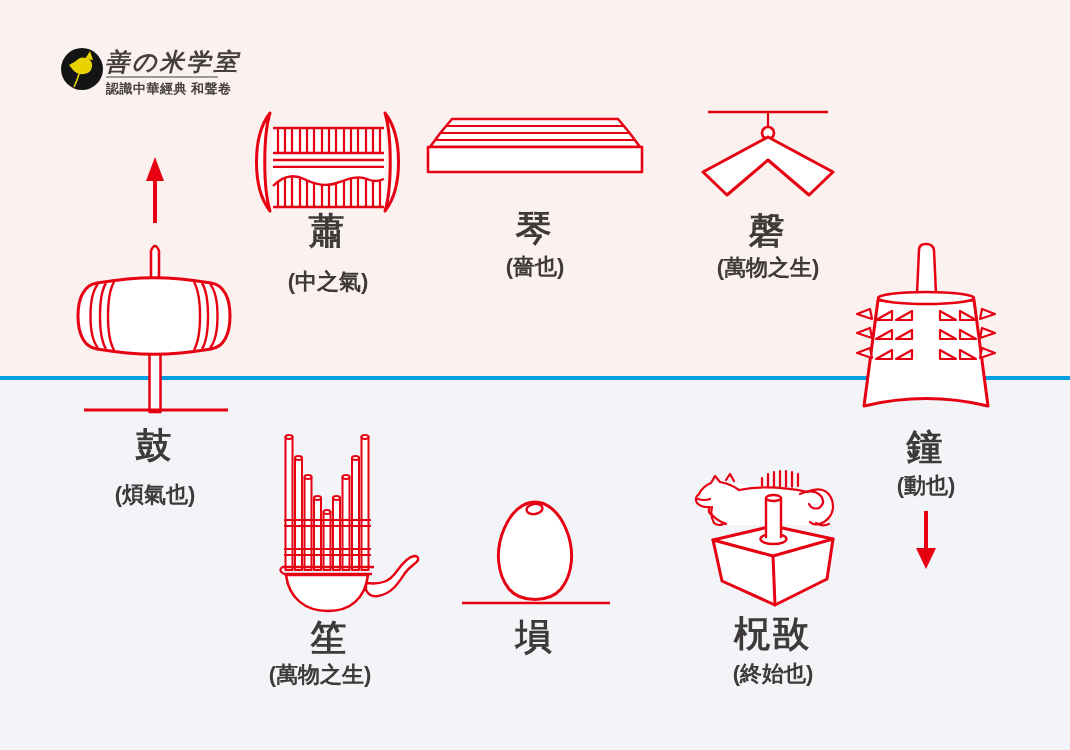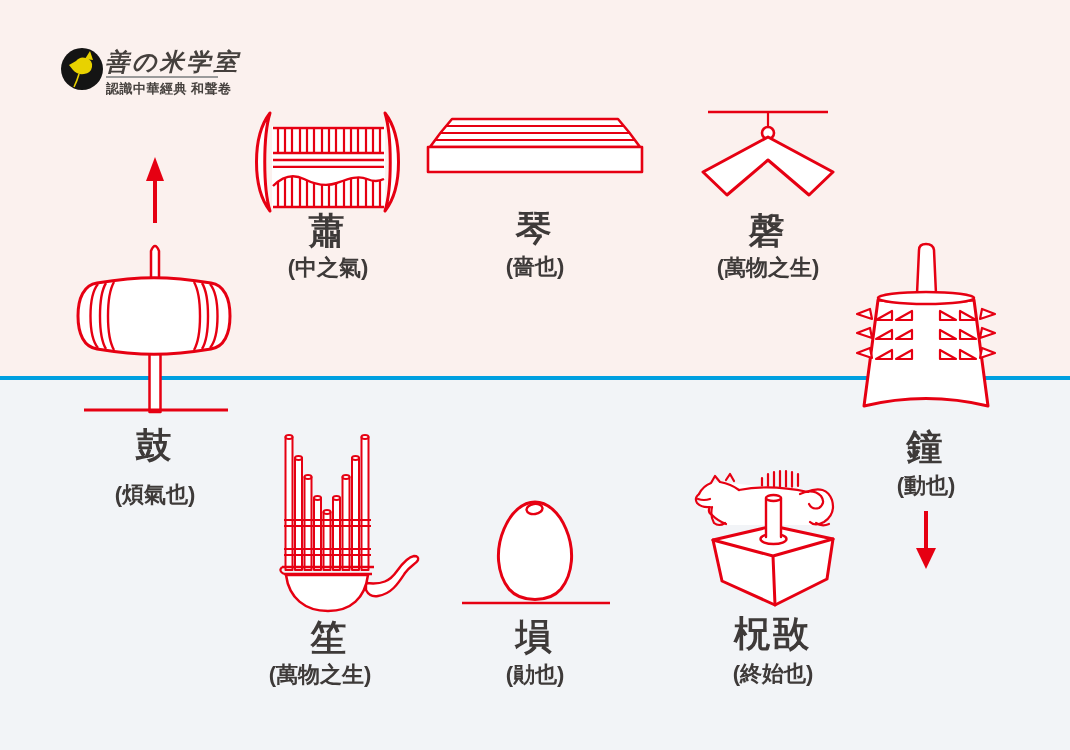--- a/index.html
+++ b/index.html
@@ -168,7 +168,7 @@
   <div class="lbl note" style="left:35px;top:484px">(煩氣也)</div>
 
   <div class="lbl name" style="left:208px;top:213px">蕭</div>
-  <div class="lbl note" style="left:208px;top:257px">(中之氣)</div>
+  <div class="lbl note" style="left:208px;top:271px">(中之氣)</div>
 
   <div class="lbl name" style="left:415px;top:211px">琴</div>
   <div class="lbl note" style="left:415px;top:256px">(嗇也)</div>

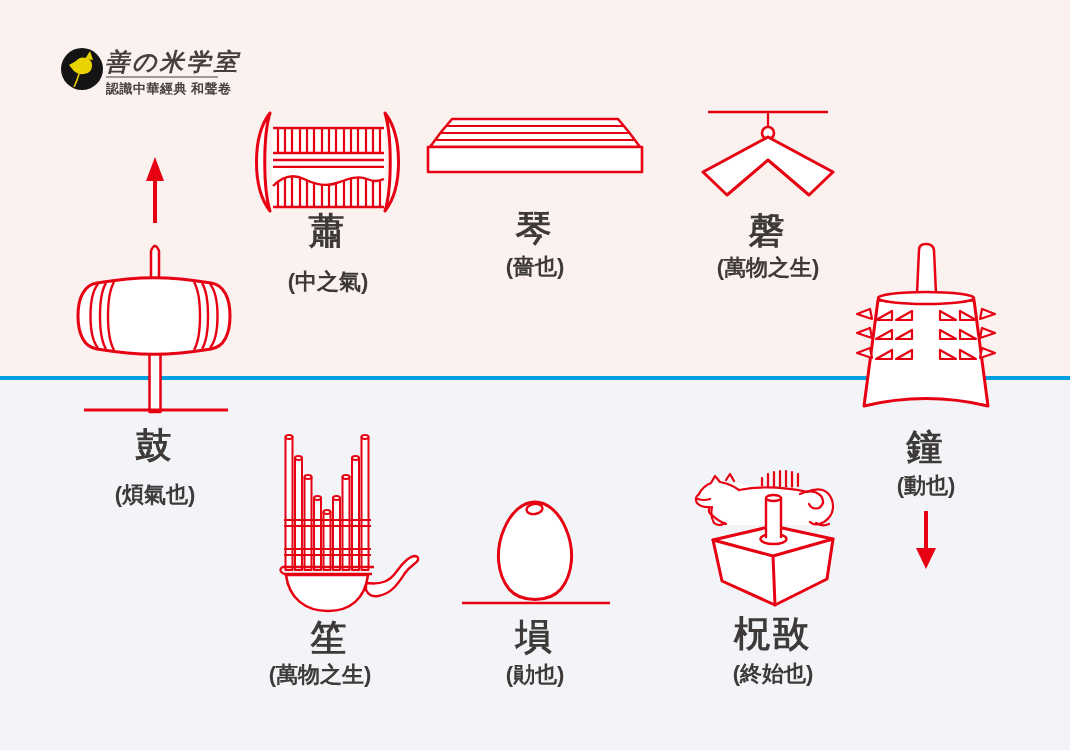--- a/index.html
+++ b/index.html
@@ -183,7 +183,6 @@
   <div class="lbl note" style="left:200px;top:664px">(萬物之生)</div>
 
   <div class="lbl name" style="left:415px;top:619px">塤</div>
-  <div class="lbl note" style="left:415px;top:664px">(勛也)</div>
 
   <div class="lbl name" style="left:653px;top:616px">柷敔</div>
   <div class="lbl note" style="left:653px;top:663px">(終始也)</div>

